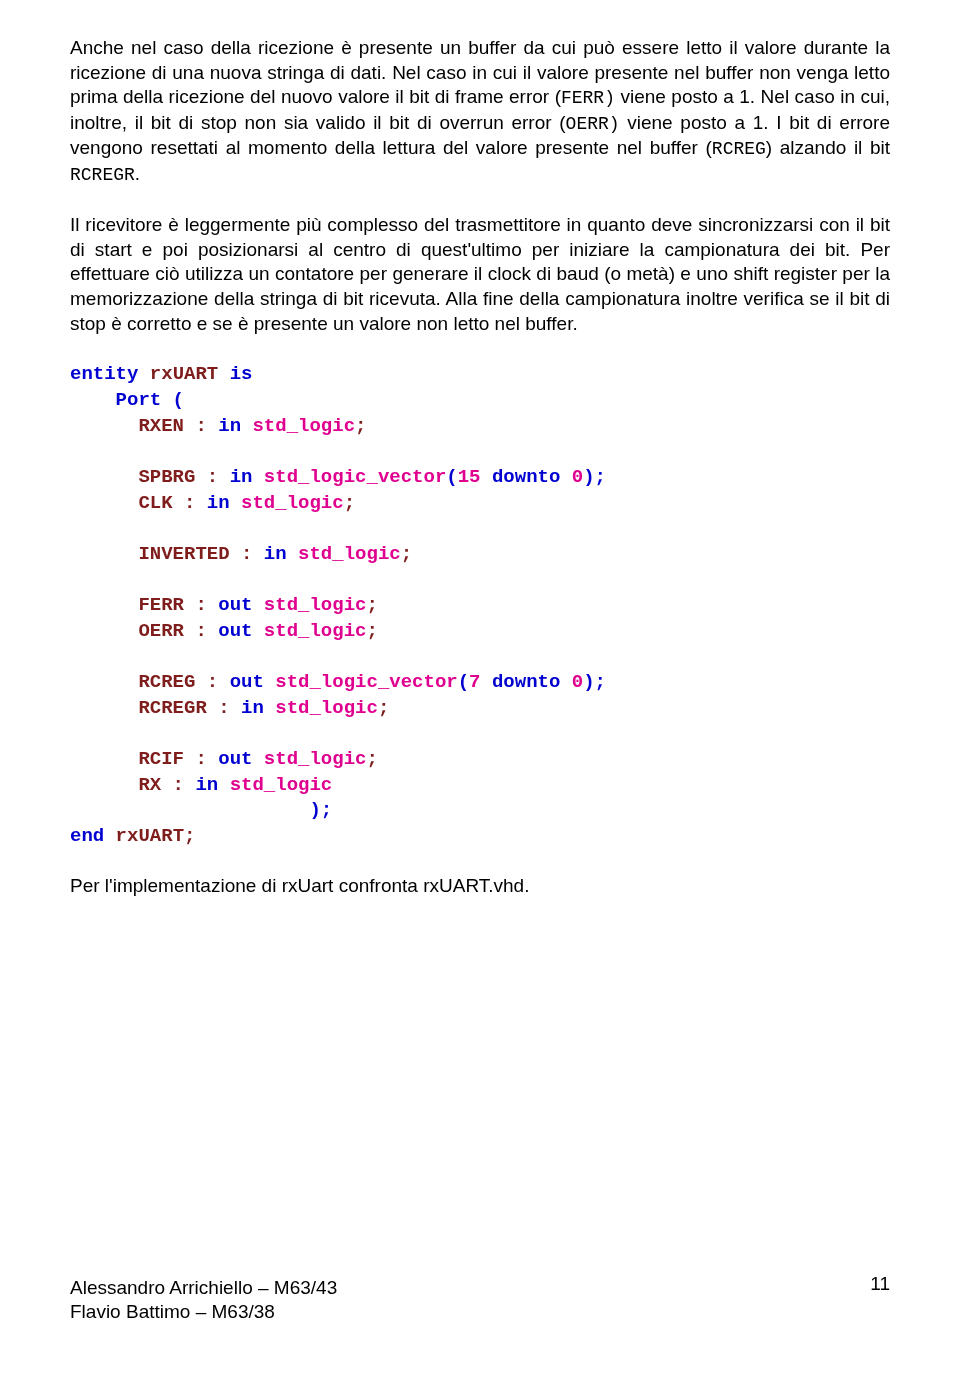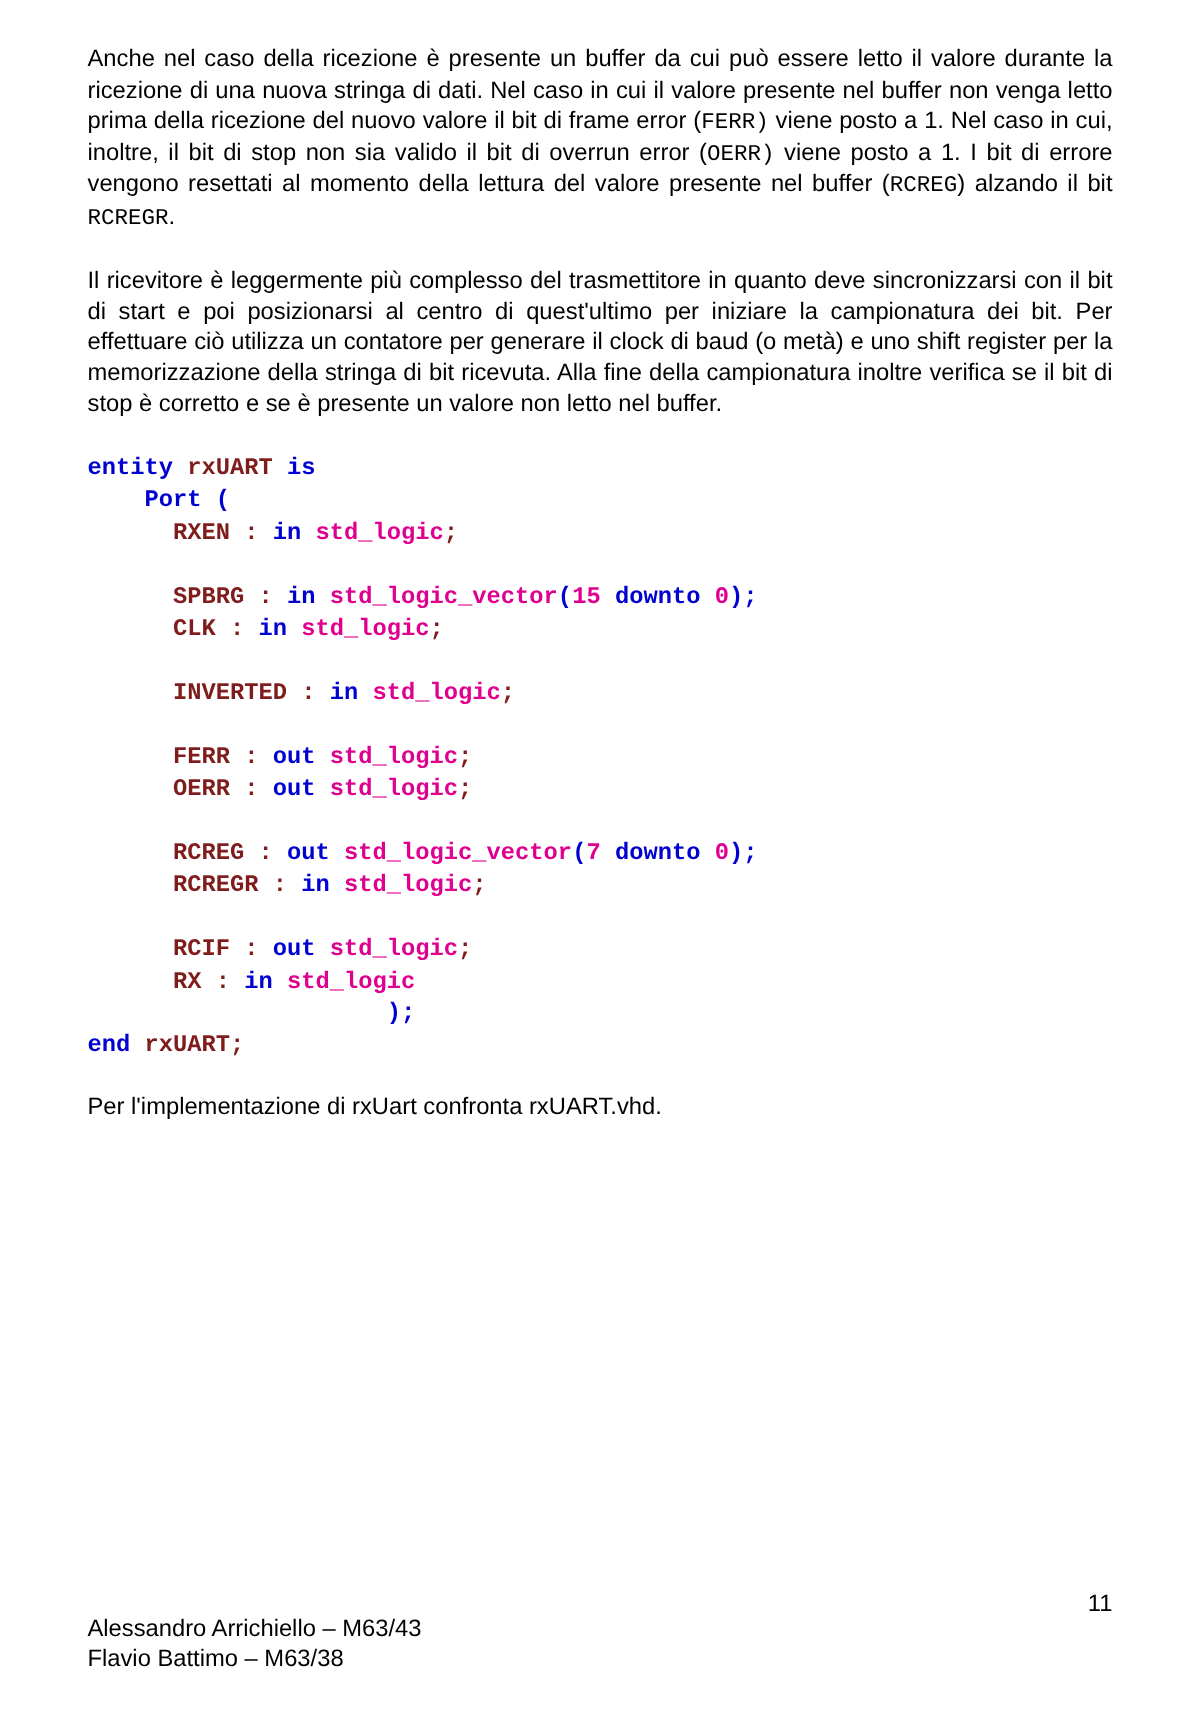--- a/index.html
+++ b/index.html
@@ -42,7 +42,7 @@
   }
   .footer{
     position:absolute;
-    bottom:40px;
+    bottom:56px;
     left:70px;
     font-size:19px;
   }

